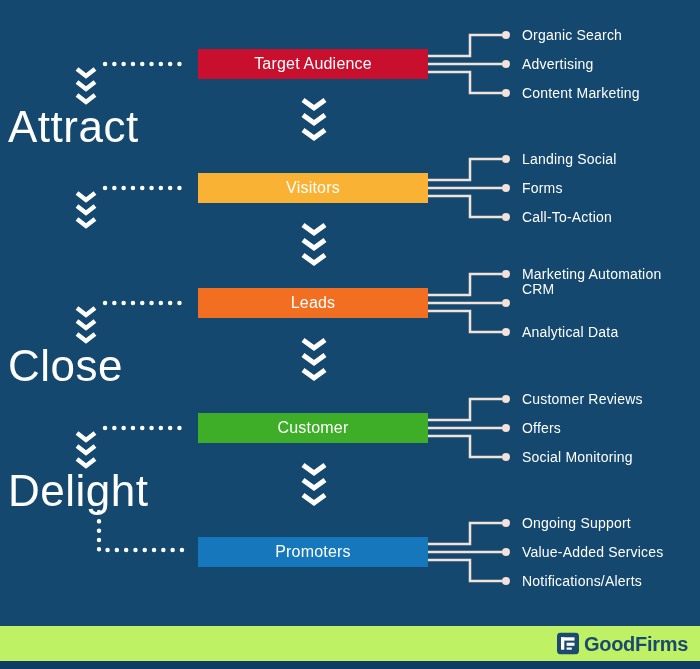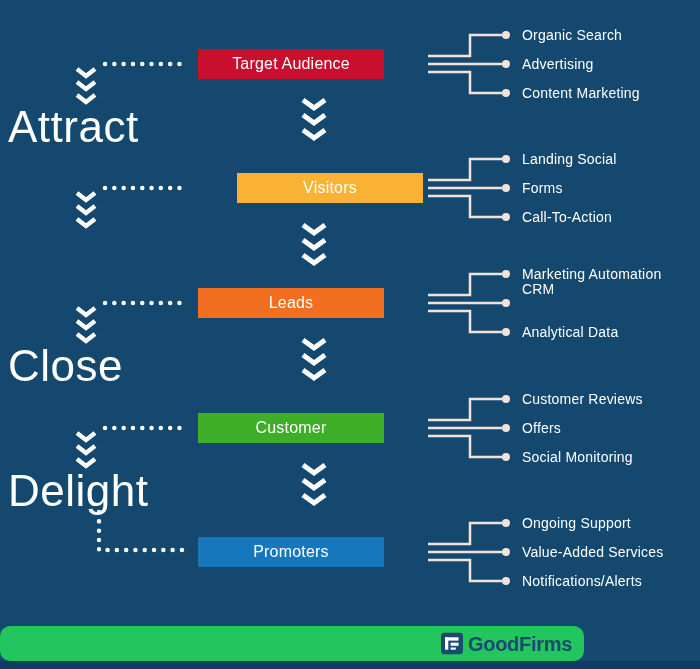--- a/index.html
+++ b/index.html
@@ -18,7 +18,7 @@
 
   
   .stage-box{
-    position:absolute;left:198px;width:186px;height:30px;
+    position:absolute;left:198px;width:230px;height:30px;
     display:flex;align-items:center;justify-content:center;
     color:#FFFFFF;font-size:16px;letter-spacing:0.2px;
   }

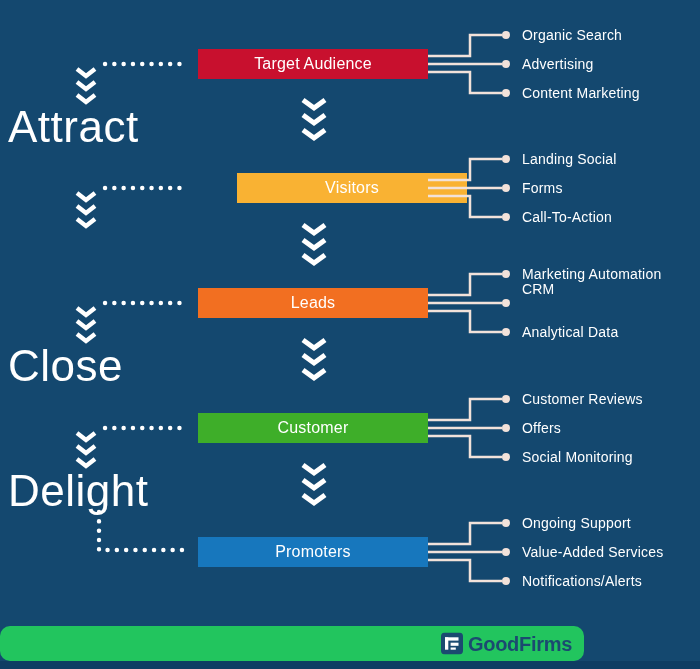--- a/index.html
+++ b/index.html
@@ -113,7 +113,7 @@
   <div class="branch-label" style="top:64px">Advertising</div>
   <div class="branch-label" style="top:93px">Content Marketing</div>
 
-  <div class="stage-box" style="top: 173px; background: rgb(249, 178, 51); margin-left: 39px;">
+  <div class="stage-box" style="top: 173px; background: rgb(249, 178, 51);">
     <span>Visitors</span>
   </div>
   <svg class="branch-connector" style="top:152px" width="90" height="72" viewBox="0 0 90 72">

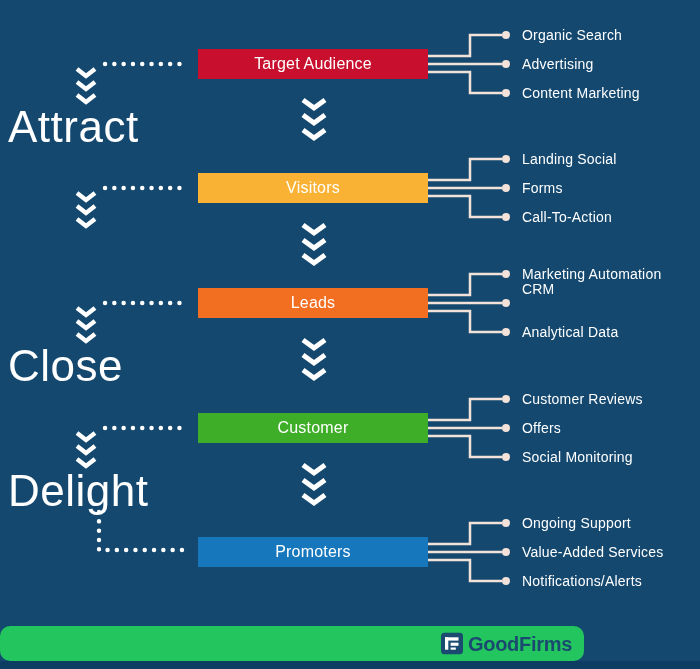--- a/index.html
+++ b/index.html
@@ -29,7 +29,7 @@
   }
 
   
-  .footer-strip{position:absolute;left:0;top:626px;width:584px;height:35px;background:#22c55e;border-radius:10px;}
+  .footer-strip{position:absolute;left:0;top:626px;width:700px;height:35px;background:#bef264;}
   .footer-bar{position:absolute;left:0;top:661px;width:700px;height:8px;background:#0E3D63;}
   .brand{position:absolute;right:12px;top:50%;transform:translateY(-50%);
     display:flex;align-items:center;gap:5px;cursor:pointer;}

